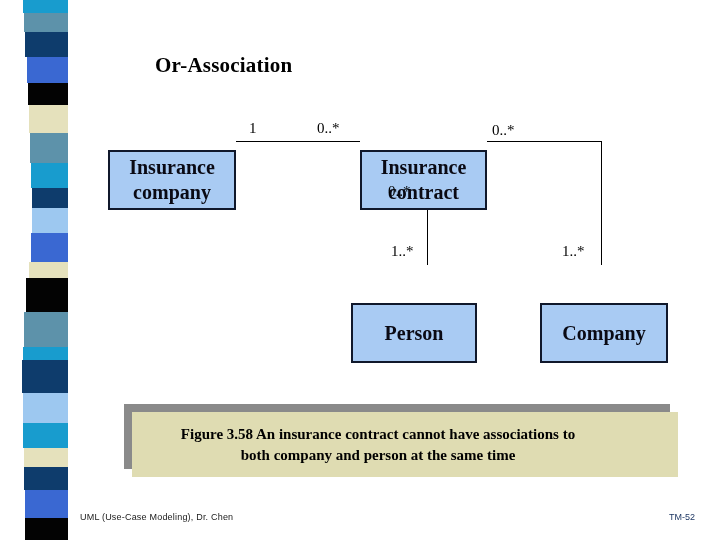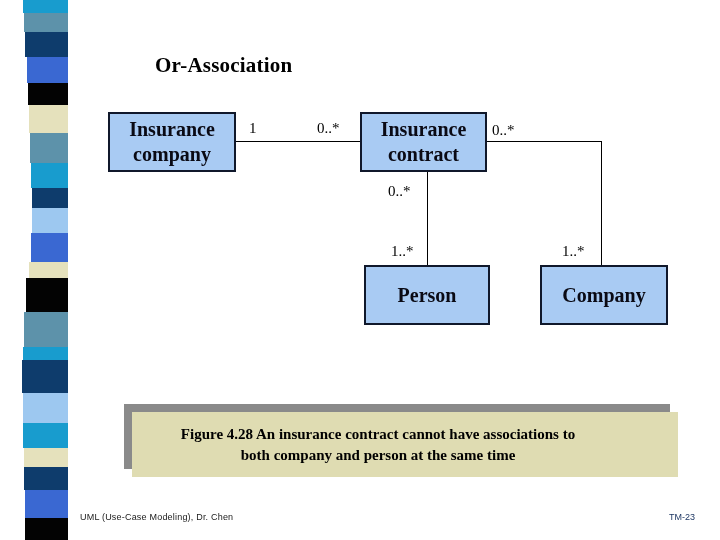--- a/index.html
+++ b/index.html
@@ -28,7 +28,7 @@
     border:2px solid var(--box-border,#10182B);
     box-sizing:border-box;text-align:center;
     font:bold 20px "Liberation Serif",serif;line-height:25px;
-    color:var(--box-text,#0A0A14);white-space:pre-line;
+    color:var(--box-text,#0A0A14);white-space:pre-line;margin-top:38px;
   }
   #box-insurance-company{left:108px;top:112px;width:128px;height:60px;}
   #box-insurance-contract{left:360px;top:112px;width:127px;height:60px;}

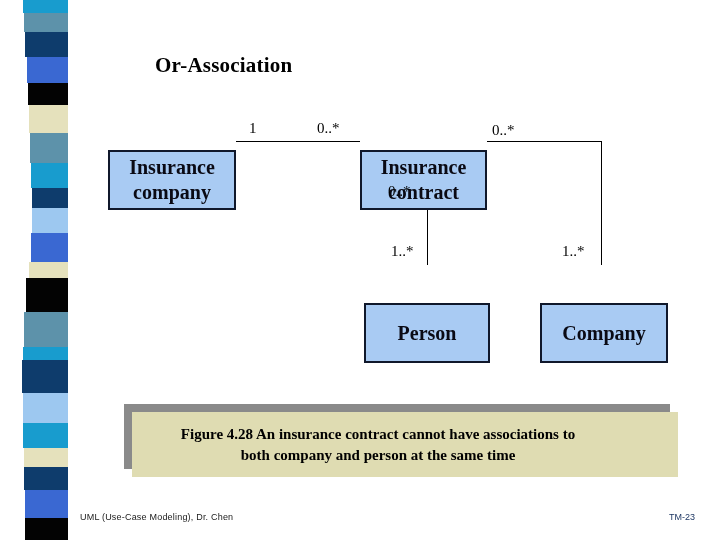--- a/index.html
+++ b/index.html
@@ -32,7 +32,7 @@
   }
   #box-insurance-company{left:108px;top:112px;width:128px;height:60px;}
   #box-insurance-contract{left:360px;top:112px;width:127px;height:60px;}
-  #box-person{left:364px;top:265px;width:126px;height:60px;}
+  #box-person{left:351px;top:265px;width:126px;height:60px;}
   #box-company{left:540px;top:265px;width:128px;height:60px;}
 
   

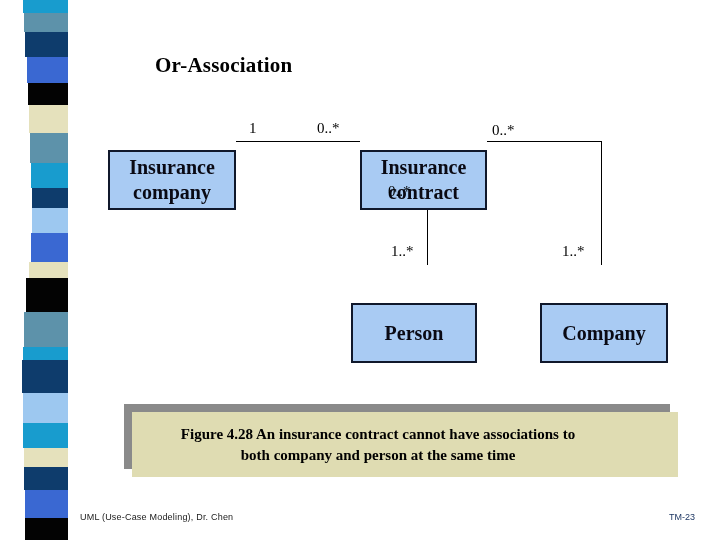--- a/index.html
+++ b/index.html
@@ -134,7 +134,7 @@
   <span class="mult" id="m-company-end">1..*</span>
 
   <div id="caption-box">
-    <div id="caption-text">Figure 4.28 An insurance contract cannot have associations to
+    <div id="caption-text">Figure 3.58 An insurance contract cannot have associations to
 both company and person at the same time</div>
   </div>
 

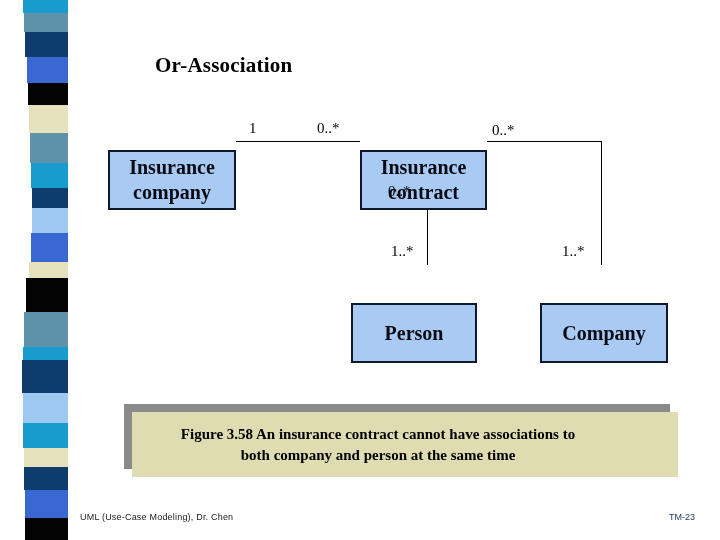--- a/index.html
+++ b/index.html
@@ -139,7 +139,7 @@
   </div>
 
   <div id="footer-left">UML (Use-Case Modeling), Dr. Chen</div>
-  <div id="footer-right">TM-23</div>
+  <div id="footer-right">TM-52</div>
 
 </div>
 

